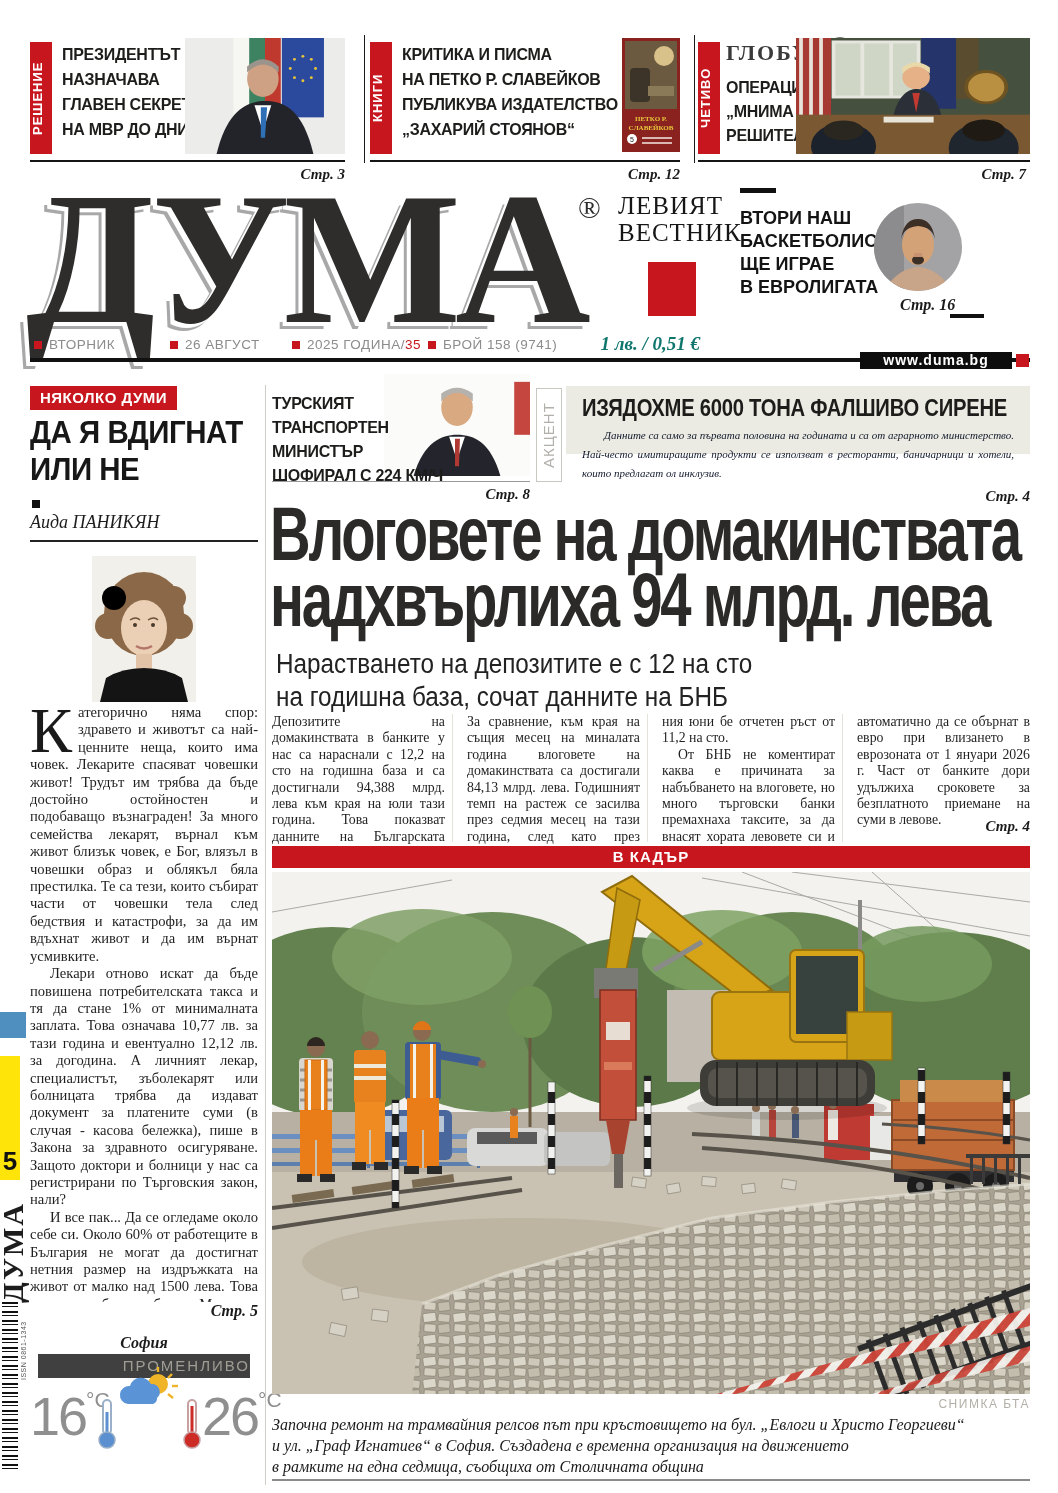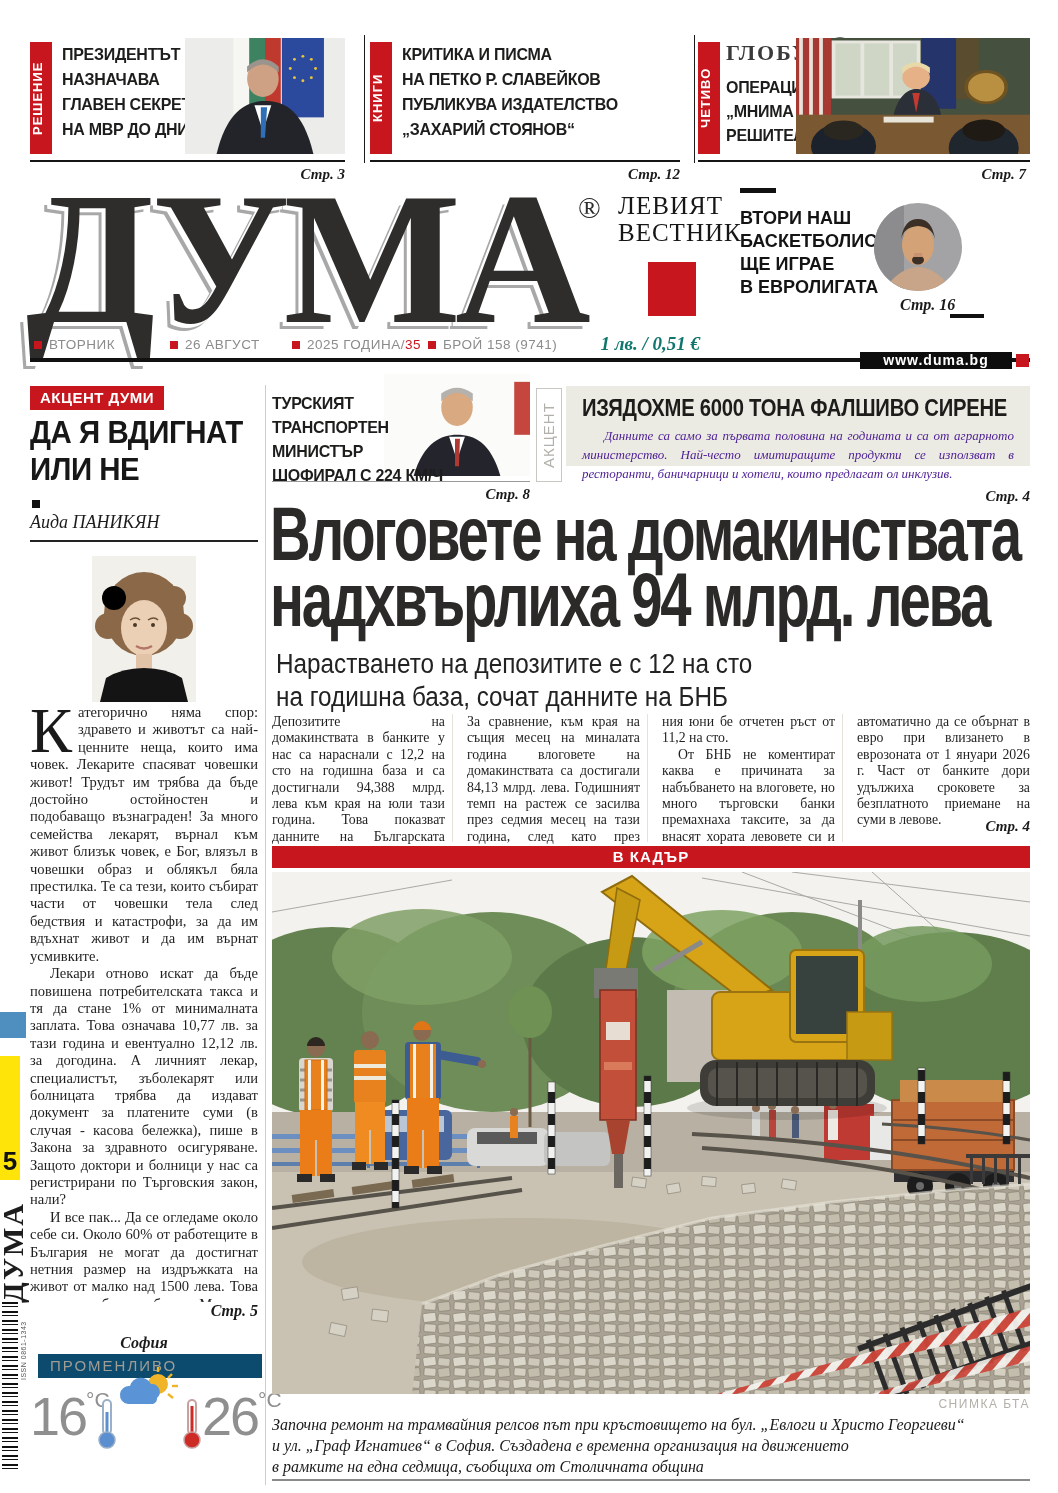--- a/index.html
+++ b/index.html
@@ -127,6 +127,21 @@
       <div>НА ПЕТКО Р. СЛАВЕЙКОВ</div>
       <div>ПУБЛИКУВА ИЗДАТЕЛСТВО</div>
       <div>„ЗАХАРИЙ СТОЯНОВ“</div>
+    </div>
+    <div class="ab" style="left:252px;top:8px;width:58px;height:114px;">
+      <svg width="58" height="114" viewBox="0 0 58 114" preserveAspectRatio="none">
+        <rect width="58" height="114" fill="#8a2320"></rect>
+        <rect x="3" y="3" width="52" height="68" fill="#6b5a40"></rect>
+        <circle cx="42" cy="18" r="10" fill="#d9c28a"></circle>
+        <rect x="8" y="30" width="20" height="34" rx="4" fill="#3c3428"></rect>
+        <rect x="26" y="48" width="26" height="10" fill="#8a7a58"></rect>
+        <text x="29" y="83" font-size="7" font-weight="bold" fill="#e8c83a" text-anchor="middle" font-family="Liberation Serif,serif">ПЕТКО Р.</text>
+        <text x="29" y="92" font-size="7" font-weight="bold" fill="#e8c83a" text-anchor="middle" font-family="Liberation Serif,serif">СЛАВЕЙКОВ</text>
+        <circle cx="10" y="0" cy="101" r="5" fill="#fff"></circle>
+        <text x="10" y="104" font-size="7" fill="#222" text-anchor="middle">5</text>
+        <rect x="20" y="99" width="30" height="2" fill="#d8b8b0"></rect>
+          <rect x="20" y="104" width="30" height="2" fill="#d8b8b0"></rect>
+      </svg>
     </div>
     <div class="t-line" style="left:0;top:130px;width:310px;"></div>
     <div class="ab pgref" style="right:8px;top:136px;">Стр. 12</div>

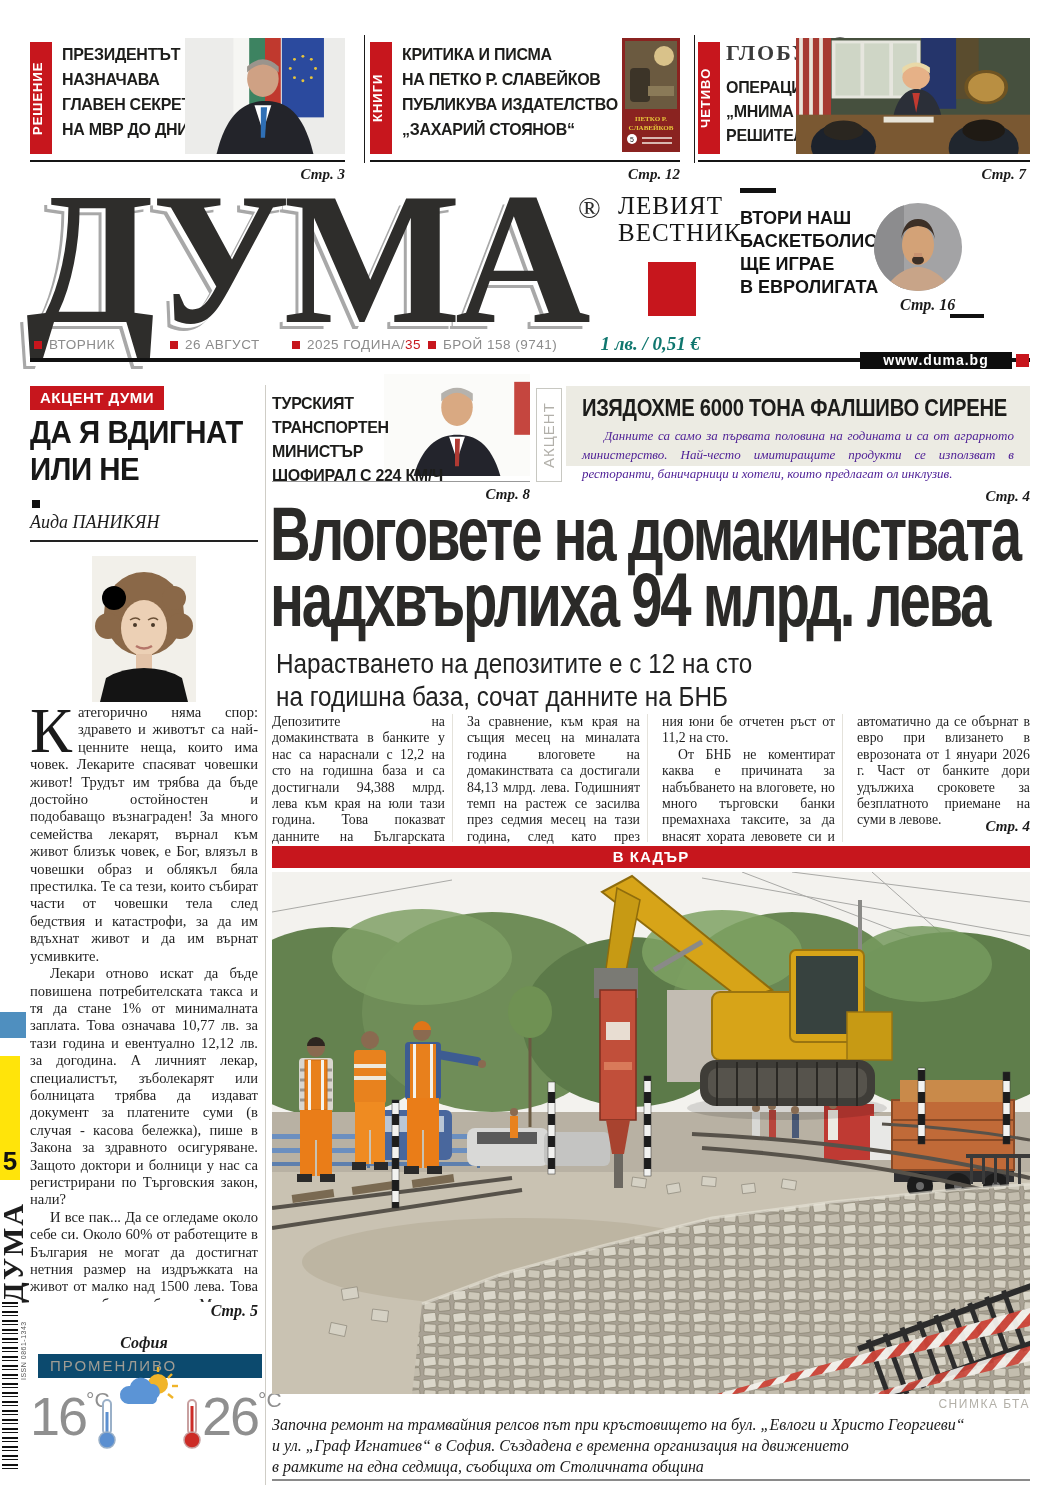--- a/index.html
+++ b/index.html
@@ -239,7 +239,7 @@
   <div class="hairline" style="left:265px;top:385px;height:1100px;"></div>
 
   <div class="ab" style="left:30px;top:386px;">
-    <span class="kicker-badge">АКЦЕНТ ДУМИ</span>
+    <span class="kicker-badge">НЯКОЛКО ДУМИ</span>
   </div>
   <div class="ab op-head" style="left:30px;top:414px;">
     <div>ДА Я ВДИГНАТ</div>

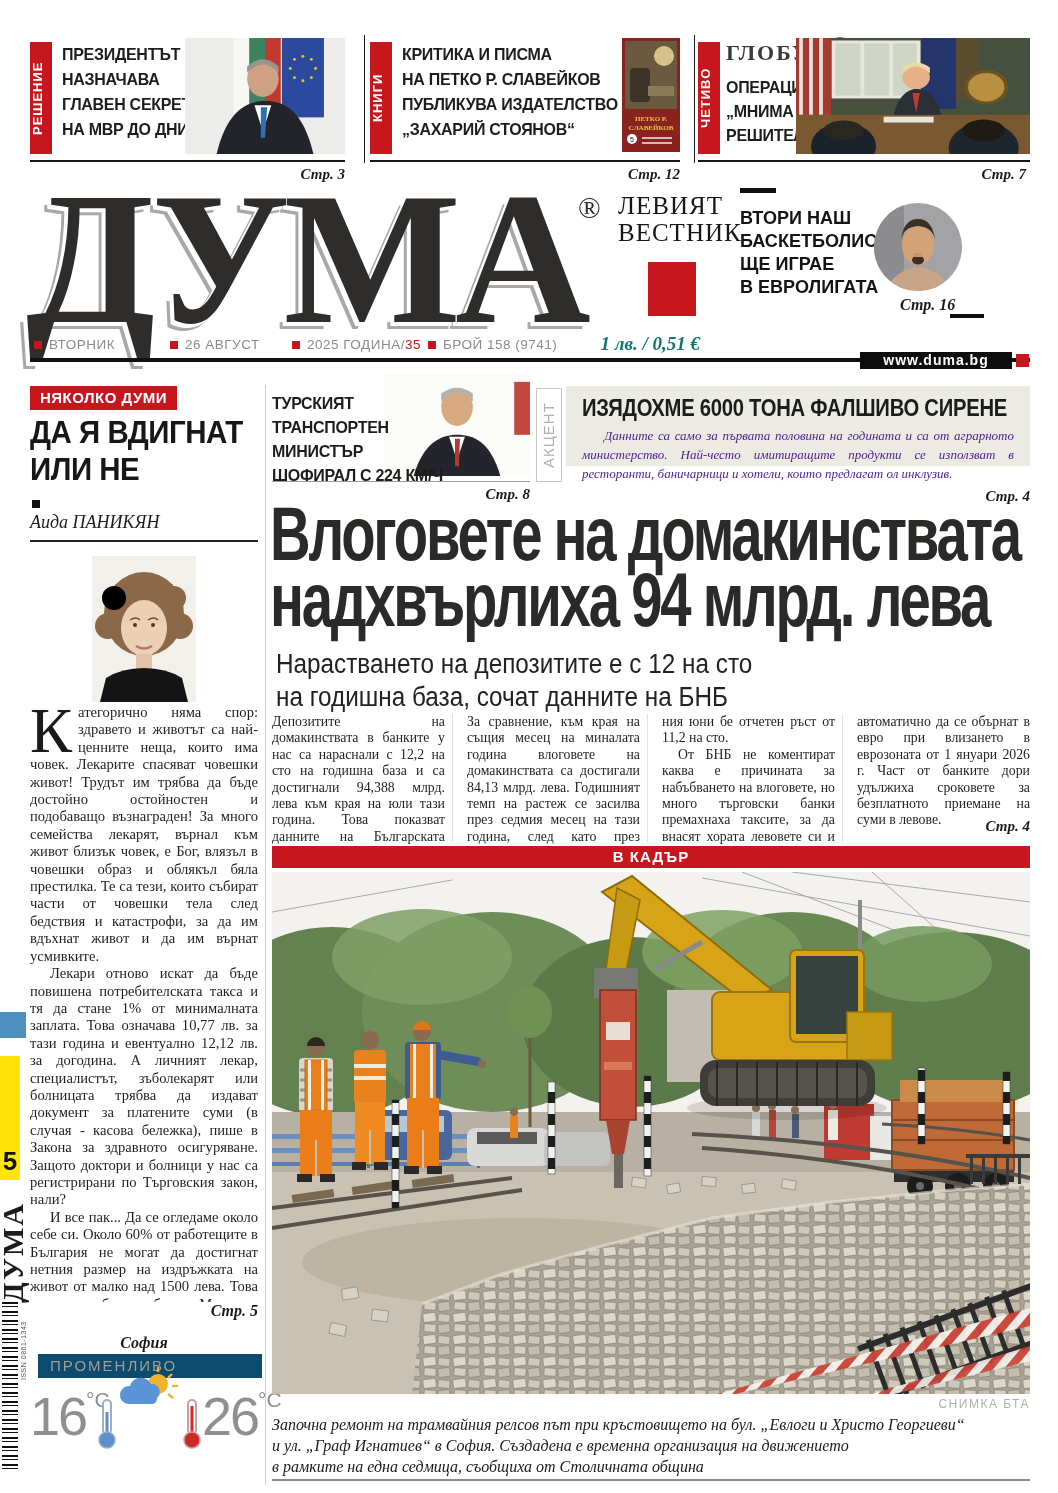--- a/index.html
+++ b/index.html
@@ -340,7 +340,7 @@
 
   <div class="ab accent-label" style="left:536px;top:388px;width:24px;height:92px;line-height:24px;">АКЦЕНТ</div>
 
-  <div class="ab cheese-box" style="left:566px;top:386px;width:464px;height:80px;">
+  <div class="ab cheese-box" style="left:566px;top:386px;width:464px;height:68px;">
     <div class="ab cheese-head" style="left:16px;top:9px;">ИЗЯДОХМЕ 6000 ТОНА ФАЛШИВО СИРЕНЕ</div>
     <div class="ab deck" style="left:16px;top:40px;width:432px;">Данните са само за първата половина на годината и са от аграрното министерство. Най-често имитиращите продукти се използват в ресторанти, баничарници и хотели, които предлагат ол инклузив.</div>
   </div>

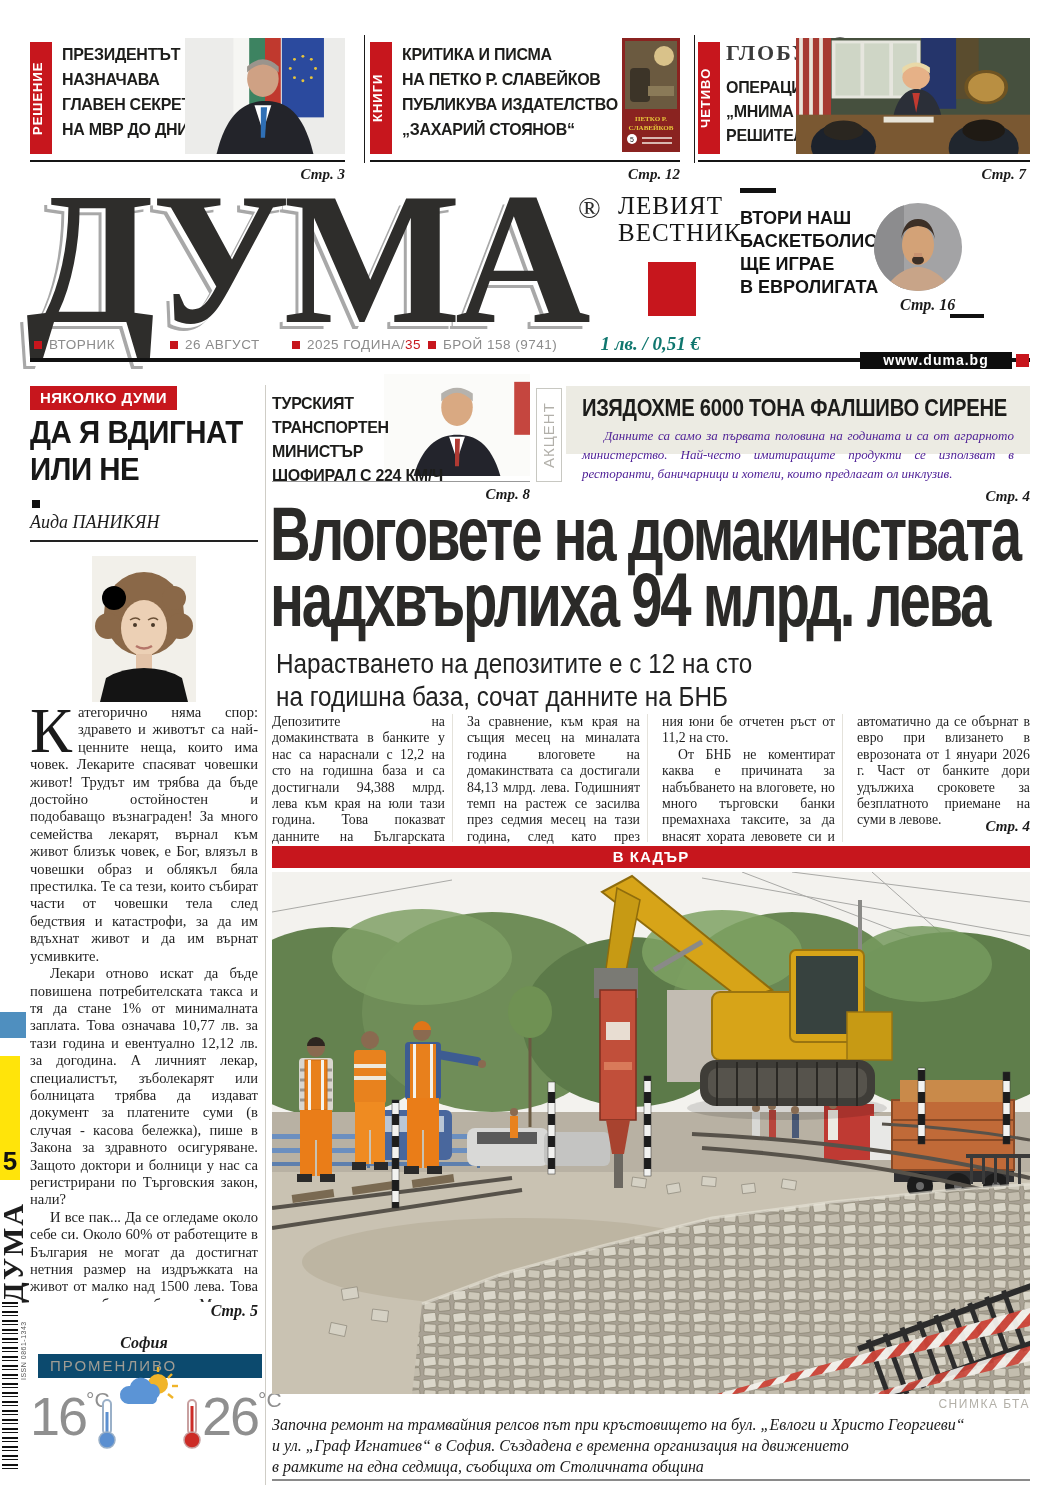--- a/index.html
+++ b/index.html
@@ -48,8 +48,8 @@
   .cheese-box{background:#ecebe3;}
   .cheese-head{font-weight:bold;font-size:23px;letter-spacing:-.3px;transform:scaleX(0.88);
                transform-origin:0 0;white-space:nowrap;color:#1c1c1a;}
-  .deck{font-family:"Liberation Serif",serif;font-style:italic;font-size:13px;line-height:19px;
-        text-align:justify;text-indent:22px;color:#4c1d95;}
+  .deck{font-family:"Liberation Serif",serif;font-style:italic;font-size:11px;line-height:19px;
+        text-align:justify;text-indent:22px;color:#0f172a;}
   
   .main-head{font-weight:bold;font-size:76px;line-height:64px;letter-spacing:-3px;
              transform:scaleX(0.74);transform-origin:0 0;white-space:nowrap;color:#2b2a28;}

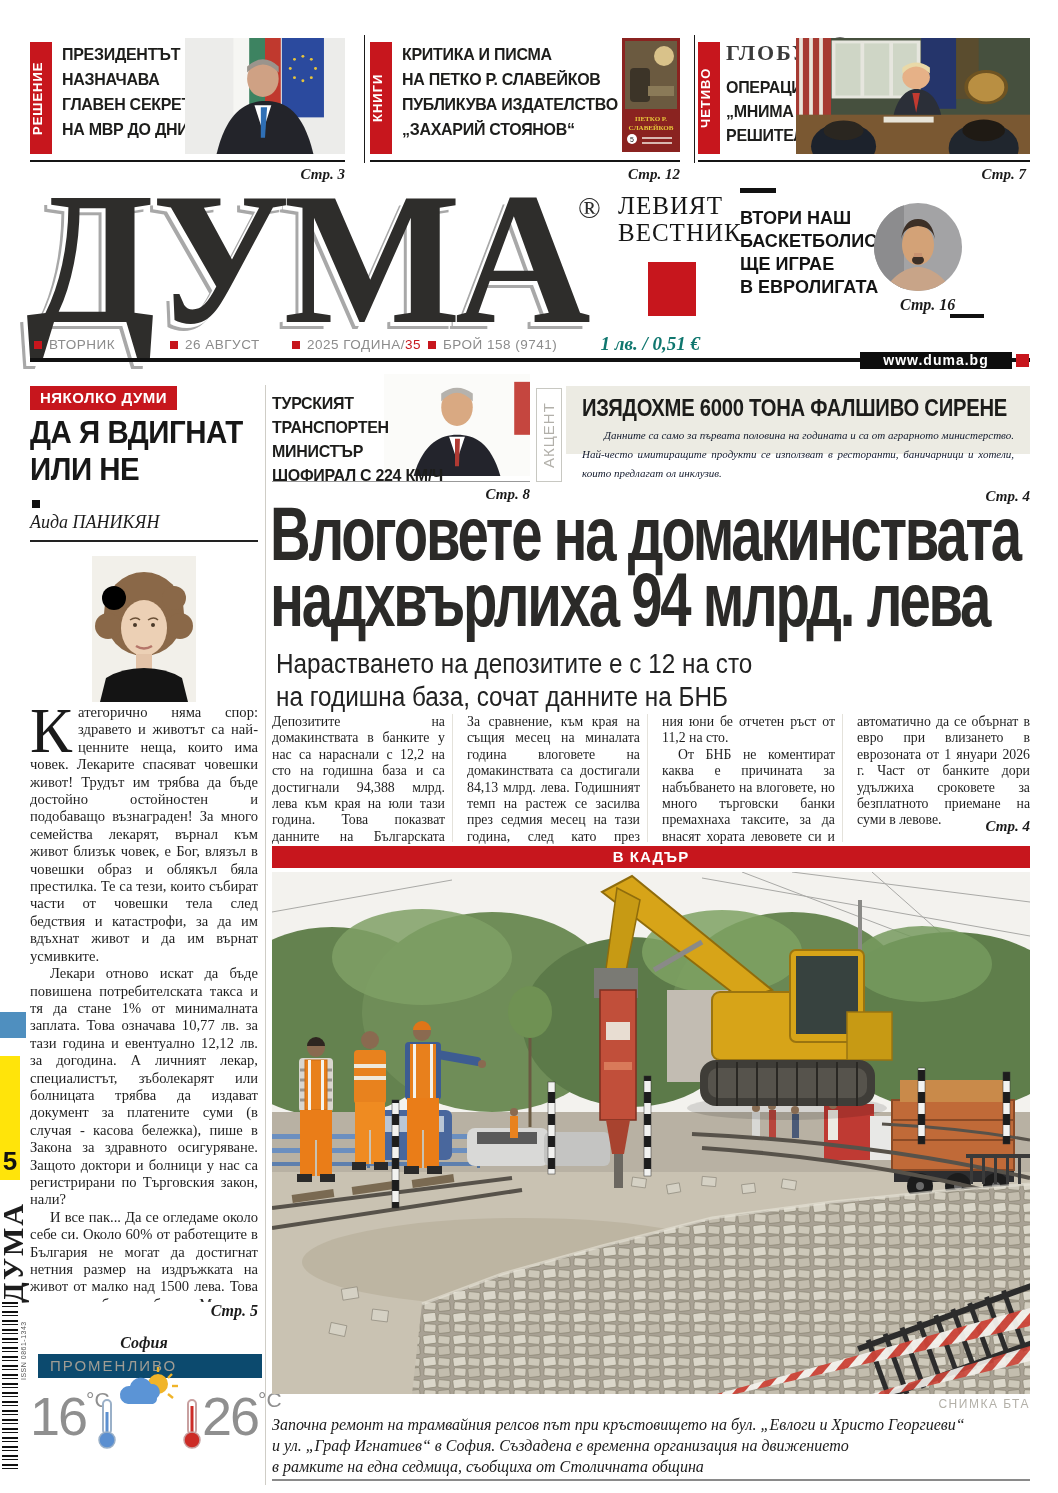--- a/index.html
+++ b/index.html
@@ -67,7 +67,7 @@
   .caption{font-family:"Liberation Serif",serif;font-style:italic;font-size:16px;line-height:21px;color:#1a1a1a;}
   
   .wx-city{font-family:"Liberation Serif",serif;font-style:italic;font-weight:bold;font-size:16px;text-align:center;}
-  .wx-bar{background:#0c4a6e;color:#a09d94;font-size:15px;letter-spacing:2px;text-align:left;line-height:24px;padding-left:12px;}
+  .wx-bar{background:#404040;color:#a09d94;font-size:15px;letter-spacing:2px;text-align:right;line-height:24px;}
   .temp{font-size:54px;color:#8f8f8f;letter-spacing:-2px;line-height:54px;}
   .deg{font-size:21px;color:#8f8f8f;vertical-align:28px;}
   

